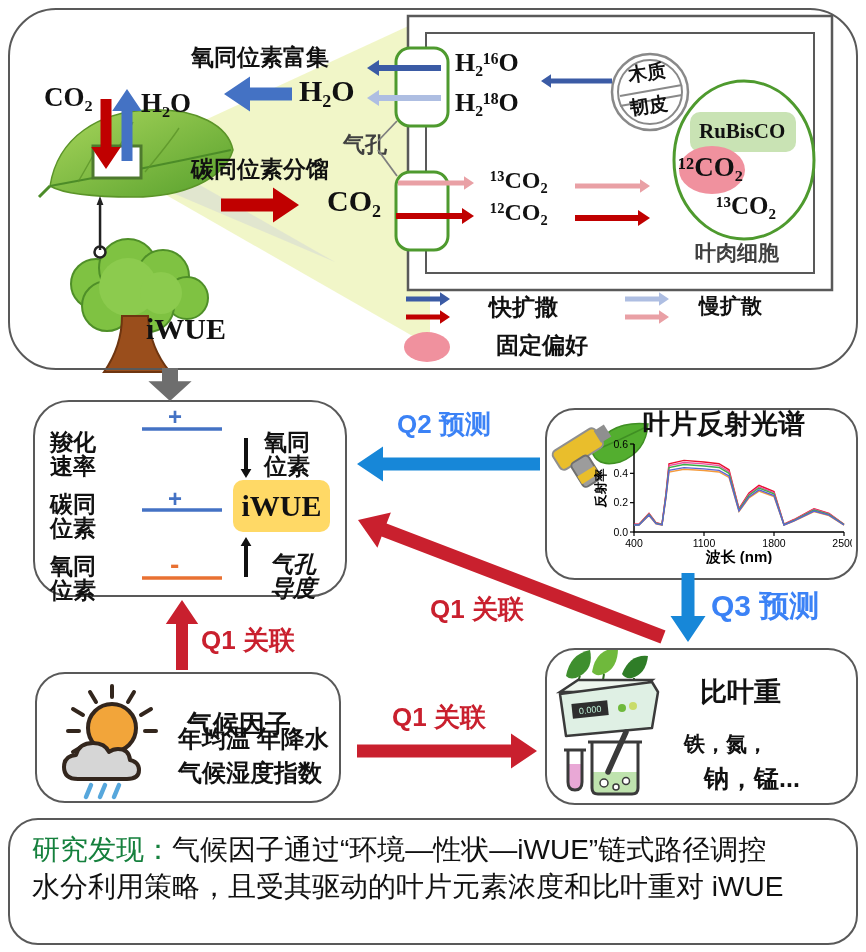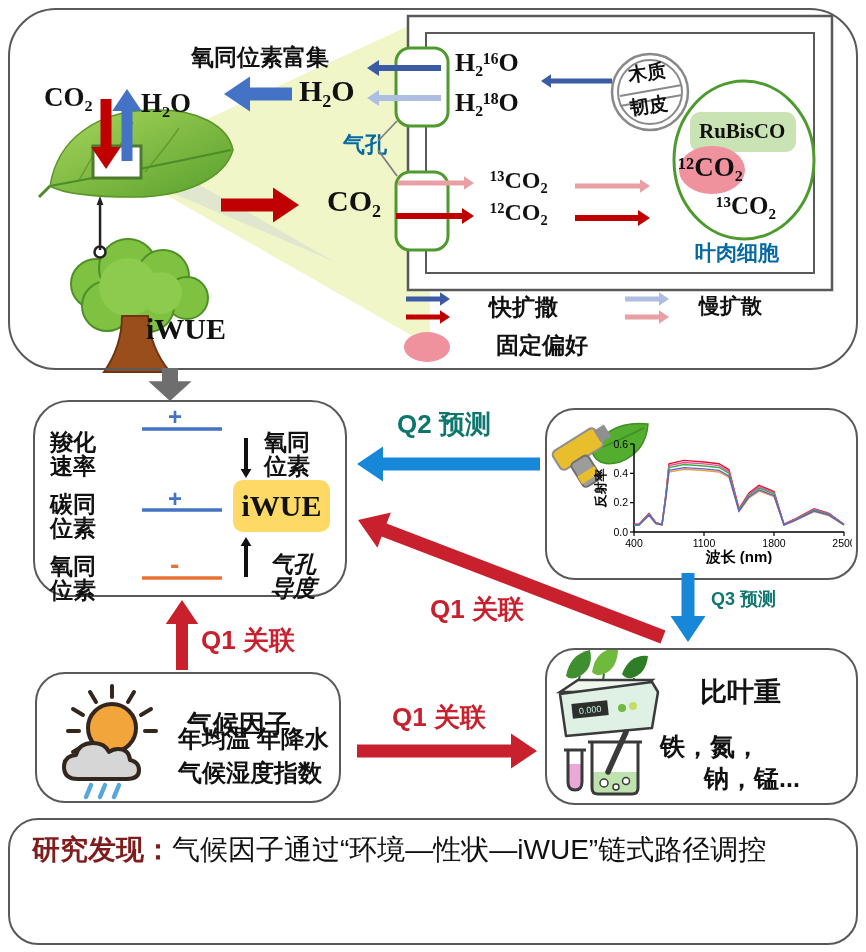--- a/index.html
+++ b/index.html
@@ -10,7 +10,7 @@
   .panel{position:absolute;border:2.5px solid #595959;background:transparent;z-index:2;box-sizing:border-box;}
   .lbl{position:absolute;z-index:3;font-weight:bold;white-space:nowrap;color:#111;line-height:1.15;}
   .serif{font-family:"Liberation Serif","DejaVu Serif",serif;}
-  .green{color:#0369a1;} .blue{color:#0f766e;} .red{color:#C9202E;}
+  .green{color:#404040;} .blue{color:#0f766e;} .red{color:#C9202E;}
   .wrap2{width:54px;white-space:normal;word-break:break-all;text-align:center;line-height:24px;margin-top:14px;}
   .iwue-box{position:absolute;z-index:3;background:#FFD966;border-radius:10px;
             display:flex;align-items:center;justify-content:center;}

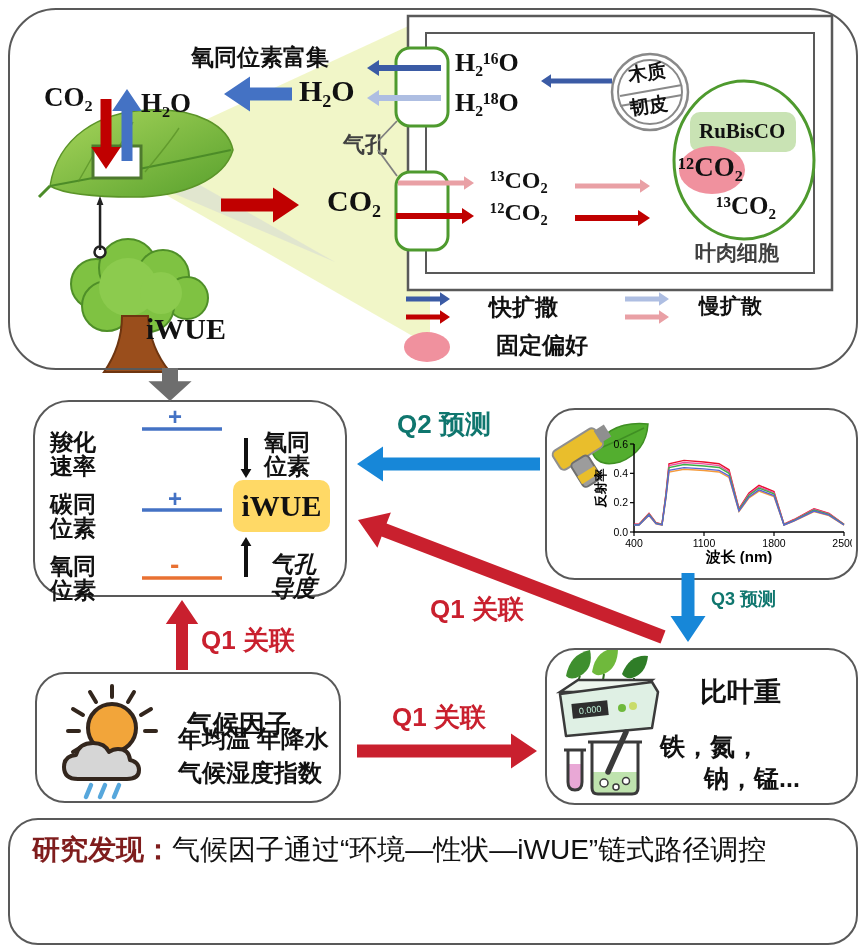--- a/index.html
+++ b/index.html
@@ -148,6 +148,7 @@
   <div class="lbl serif" style="left:141px;top:88px;font-size:27px;">H₂O</div>
   <div class="lbl" style="left:191px;top:44px;font-size:23px;">氧同位素富集</div>
   <div class="lbl serif" style="left:299px;top:74px;font-size:30px;">H₂O</div>
+  <div class="lbl" style="left:191px;top:156px;font-size:23px;">碳同位素分馏</div>
   <div class="lbl serif" style="left:327px;top:184px;font-size:30px;">CO₂</div>
   <div class="lbl green" style="left:343px;top:132px;font-size:22px;">气孔</div>
   <div class="lbl serif" style="left:455px;top:48px;font-size:26px;">H₂¹⁶O</div>

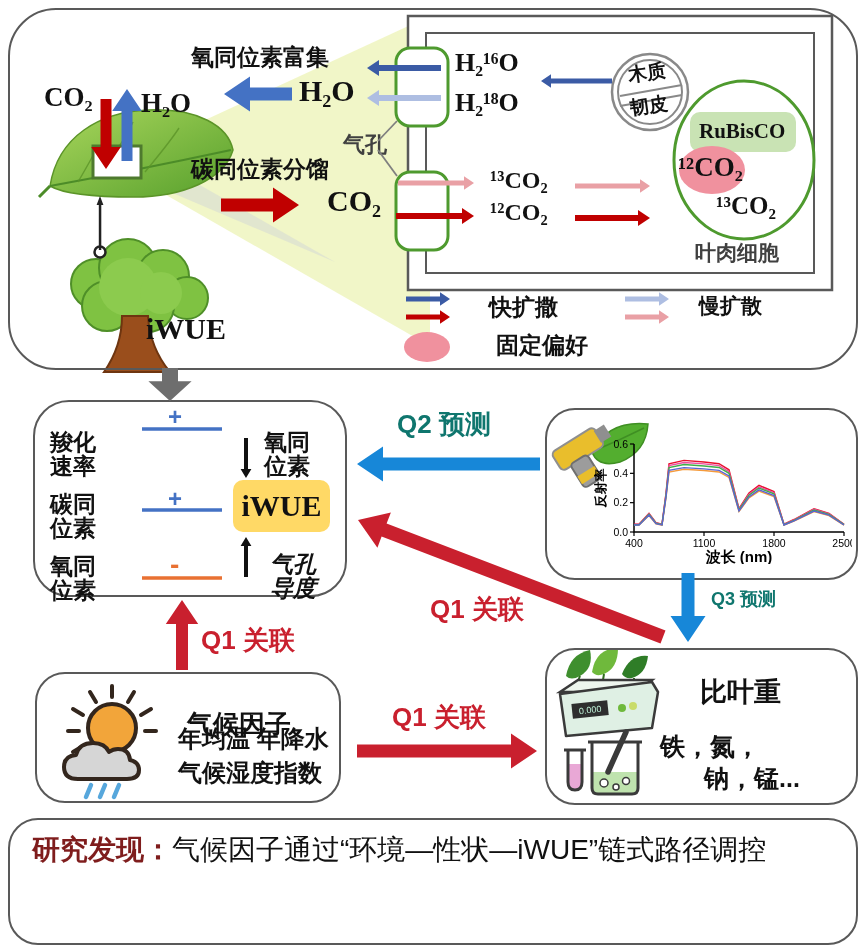--- a/index.html
+++ b/index.html
@@ -10,7 +10,7 @@
   .panel{position:absolute;border:2.5px solid #595959;background:transparent;z-index:2;box-sizing:border-box;}
   .lbl{position:absolute;z-index:3;font-weight:bold;white-space:nowrap;color:#111;line-height:1.15;}
   .serif{font-family:"Liberation Serif","DejaVu Serif",serif;}
-  .green{color:#404040;} .blue{color:#0f766e;} .red{color:#C9202E;}
+  .green{color:#404040;} .blue{color:#3b82f6;} .red{color:#C9202E;}
   .wrap2{width:54px;white-space:normal;word-break:break-all;text-align:center;line-height:24px;margin-top:14px;}
   .iwue-box{position:absolute;z-index:3;background:#FFD966;border-radius:10px;
             display:flex;align-items:center;justify-content:center;}

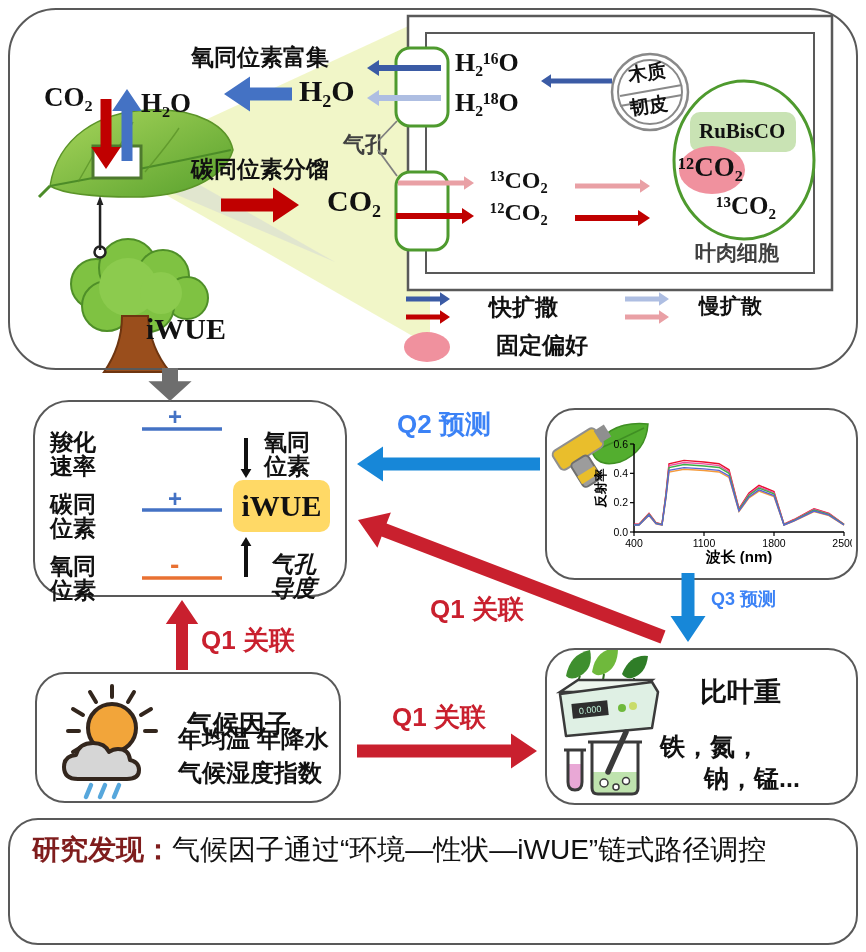--- a/index.html
+++ b/index.html
@@ -178,6 +178,7 @@
   </div>
   <div class="lbl wrap2" style="left:266px;top:538px;font-size:23px;font-style:italic;">气孔导度</div>
 
+  <div class="lbl" style="left:643px;top:409px;font-size:27px;">叶片反射光谱</div>
   <svg id="spectra-chart" width="258" height="128" viewBox="0 0 258 128">
       <path d="M40 8 V96 H250" fill="none" stroke="#000" stroke-width="1.5"></path>
       <line x1="36" y1="96" x2="40" y2="96" stroke="#000" stroke-width="1.2"></line>

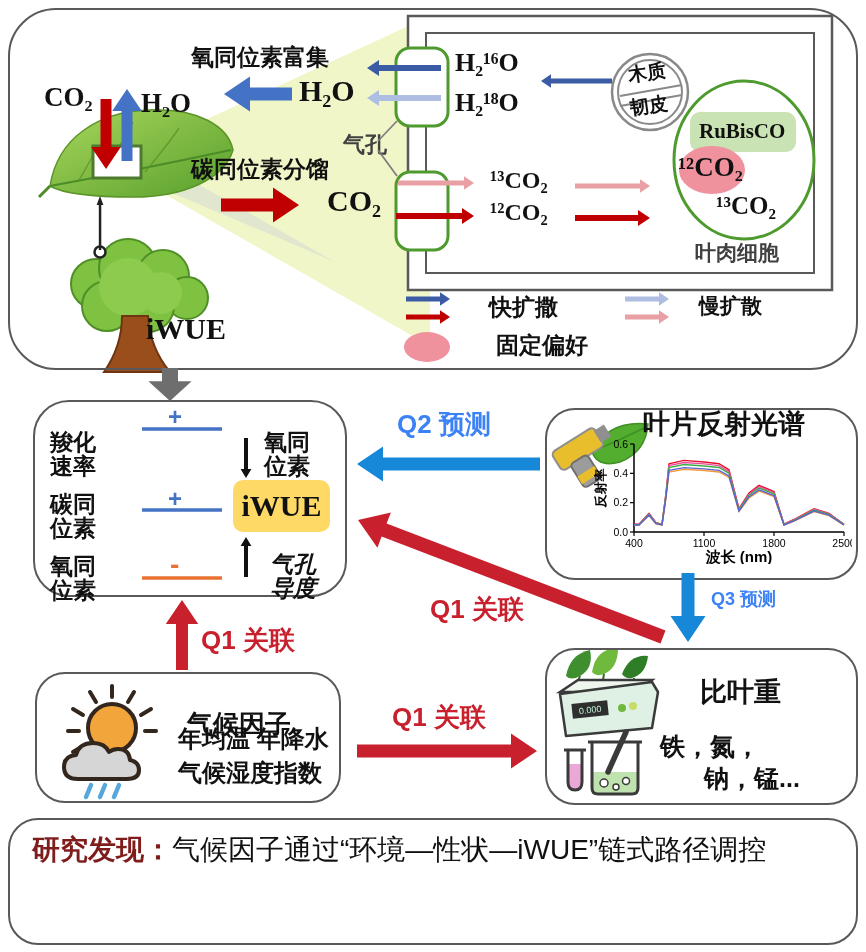--- a/index.html
+++ b/index.html
@@ -208,7 +208,7 @@
 
   <div class="lbl blue" style="left:397px;top:410px;font-size:26px;">Q2 预测</div>
   <div class="lbl red" style="left:430px;top:595px;font-size:26px;">Q1 关联</div>
-  <div class="lbl blue" style="left:711px;top:589px;font-size:18px;">Q3 预测</div>
+  <div class="lbl blue" style="left:711px;top:589px;font-size:30px;">Q3 预测</div>
   <div class="lbl red" style="left:201px;top:626px;font-size:26px;">Q1 关联</div>
   <div class="lbl red" style="left:392px;top:703px;font-size:26px;">Q1 关联</div>
 

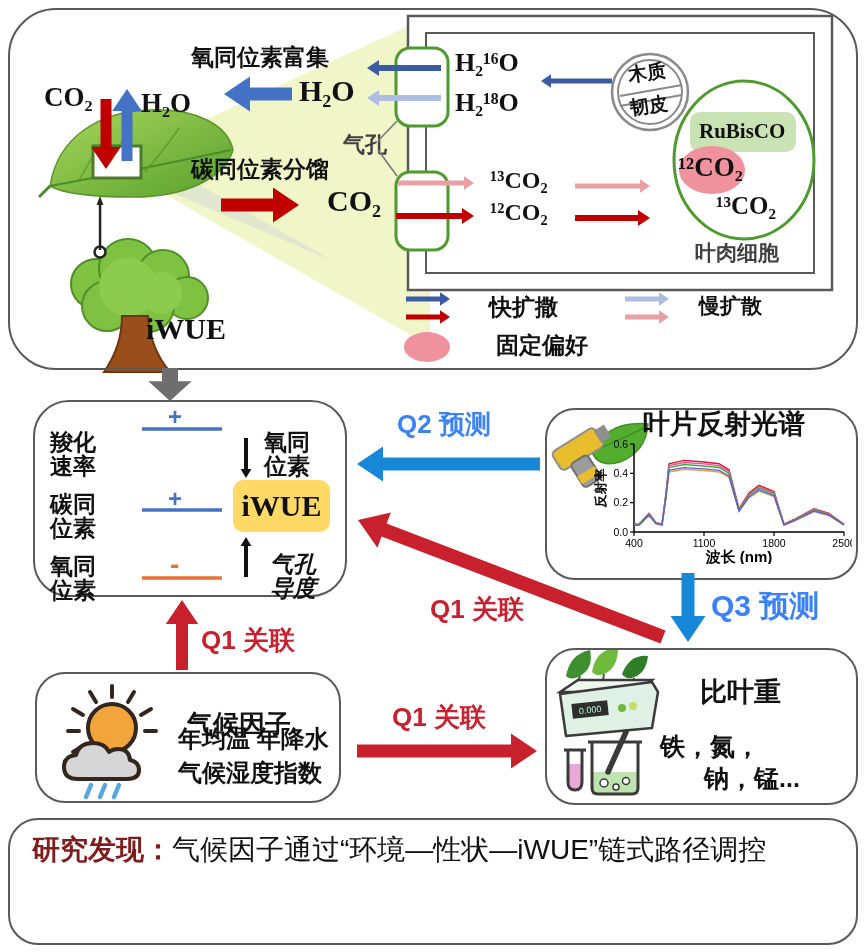--- a/index.html
+++ b/index.html
@@ -217,7 +217,7 @@
   <div class="lbl" style="left:178px;top:725px;font-size:24px;">年均温 年降水</div>
 
   <div class="lbl" style="left:700px;top:677px;font-size:27px;">比叶重</div>
-  <div class="lbl" style="left:660px;top:732px;font-size:25px;">铁，氮，</div>
+  <div class="lbl" style="left:684px;top:732px;font-size:21px;">铁，氮，</div>
   <div class="lbl" style="left:704px;top:764px;font-size:25px;">钠，锰...</div>
 
   <div class="findings">

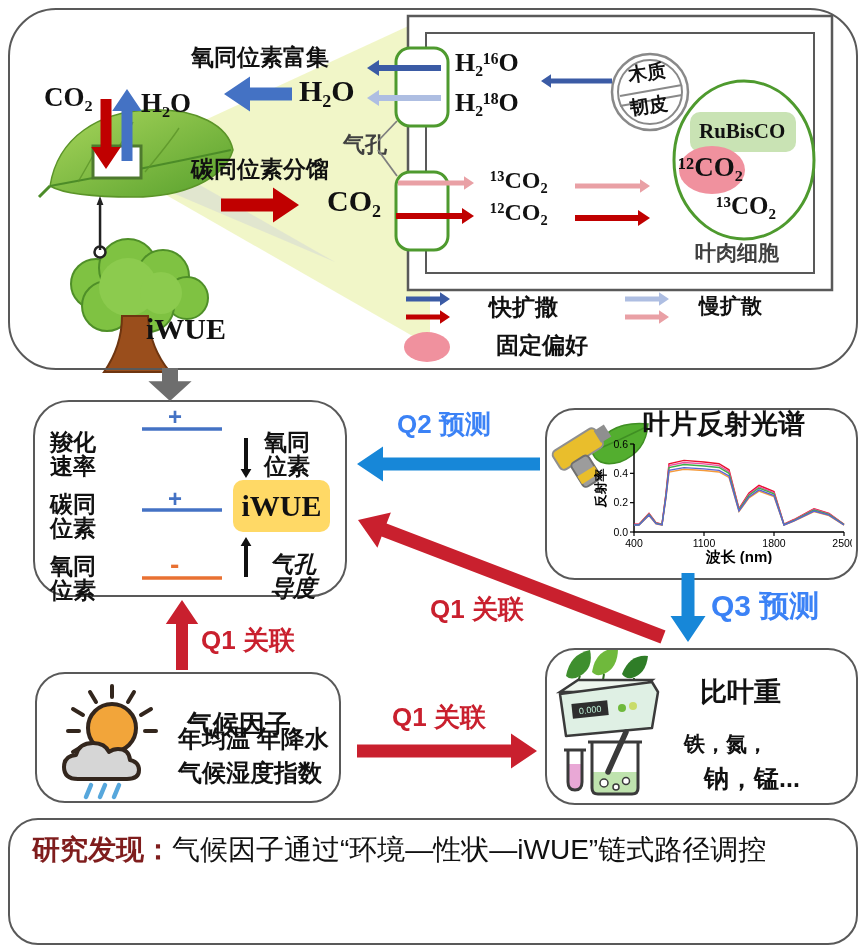--- a/index.html
+++ b/index.html
@@ -16,7 +16,7 @@
             display:flex;align-items:center;justify-content:center;}
   .findings{position:absolute;z-index:3;left:8px;top:818px;width:850px;height:127px;
             box-sizing:border-box;padding:13px 24px 0 24px;font-size:28px;line-height:37px;color:#111;}
-  .findings .pfx{color:#7f1d1d;font-weight:bold;}
+  .findings .pfx{color:#15803d;font-weight:normal;}
   #spectra-chart{position:absolute;left:594px;top:436px;z-index:3;}
 </style>
 </head>

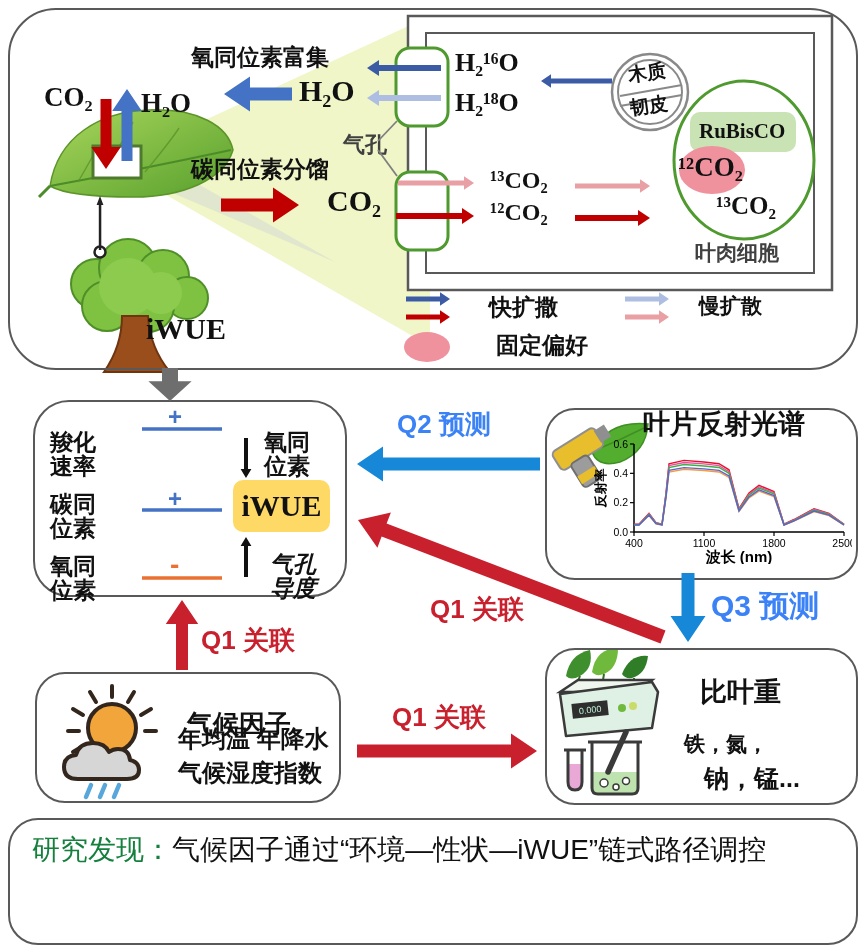--- a/index.html
+++ b/index.html
@@ -222,7 +222,7 @@
 
   <div class="findings">
     <span class="pfx">研究发现：</span><span>气候因子通过“环境—性状—iWUE”链式路径调控</span><br>
-    <br>
+    <span>水分利用策略，且受其驱动的叶片元素浓度和比叶重对 iWUE</span><br>
   </div>
 
   <svg id="arrows-overlay" class="layer" width="866" height="952" viewBox="0 0 866 952">

